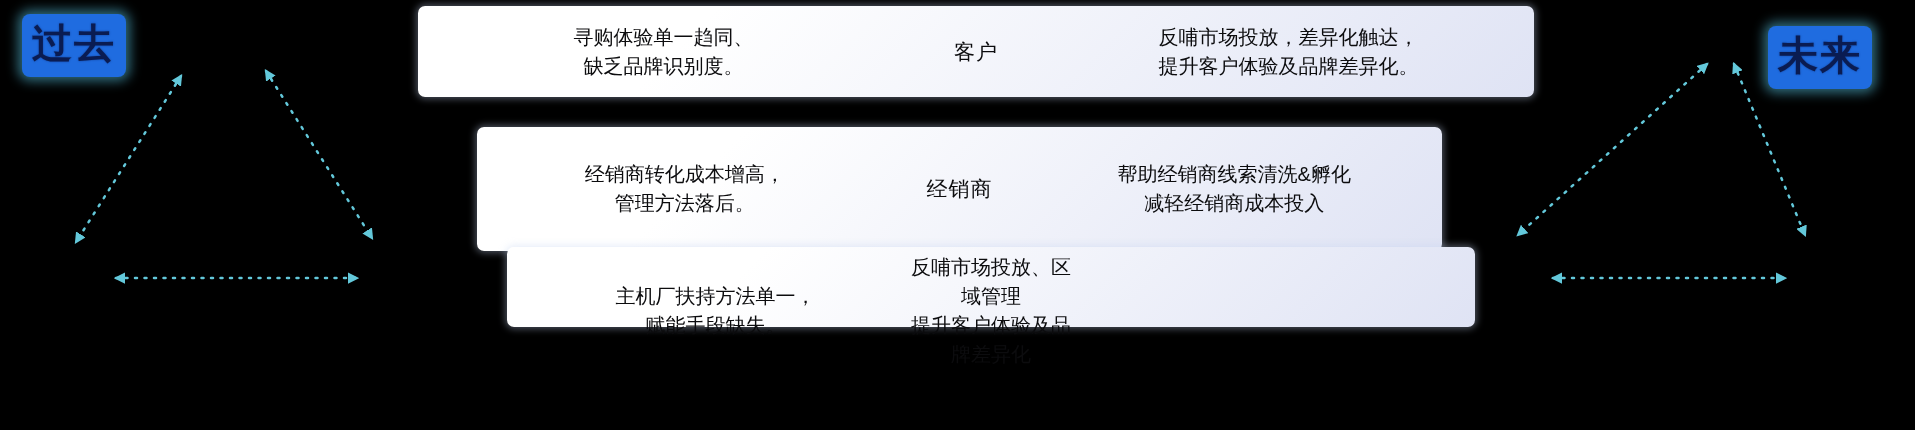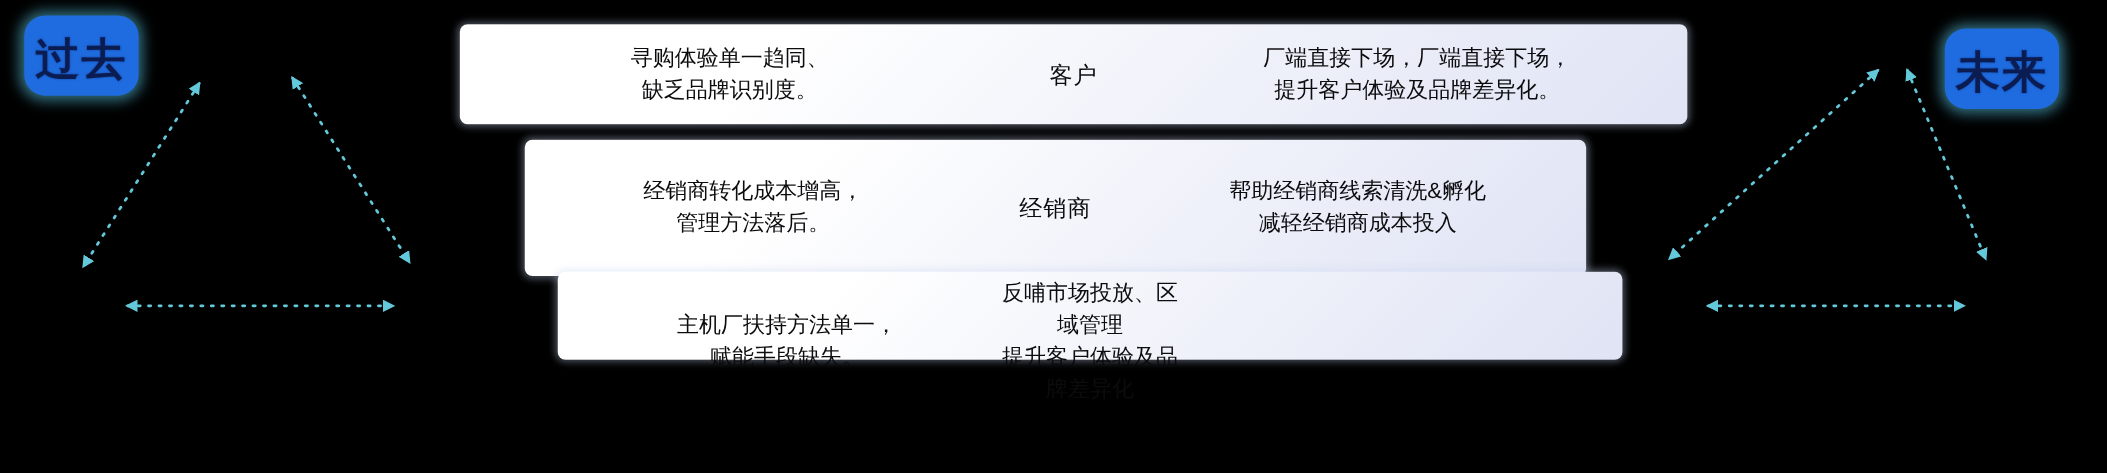--- a/index.html
+++ b/index.html
@@ -27,8 +27,8 @@
     font-weight:bold;
     color:var(--label-fg);
     background:var(--label-bg);
-    padding:12px 10px 6px 10px;
-    border-radius:19px;
+    padding:2px 10px 6px 10px;
+    border-radius:8px;
     letter-spacing:2px;
     box-shadow:0 0 12px 4px rgba(90,200,230,0.55);
     text-shadow:0 0 2px rgba(10,30,90,0.6);

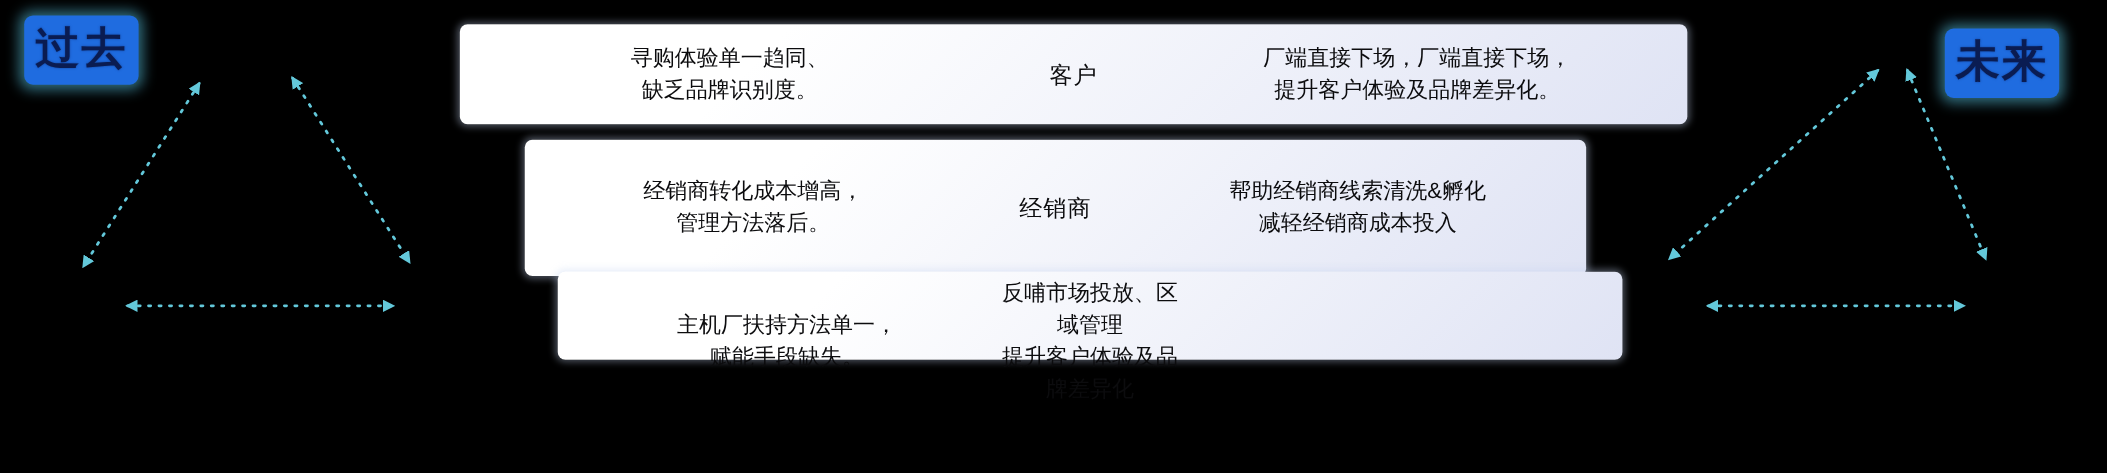--- a/index.html
+++ b/index.html
@@ -61,7 +61,7 @@
     box-shadow:0 0 7px 2px rgba(195,210,240,0.38);
     padding:6px 18px;
   }
-  .row-customer{ left:418px; top:22px;   width:1116px; height:91px; }
+  .row-customer{ left:418px; top:6px;   width:1116px; height:91px; }
   .row-dealer  { left:477px; top:127px; width:965px;  height:124px; }
   .row-oem     { left:507px; top:247px; width:968px;  height:80px; }
 

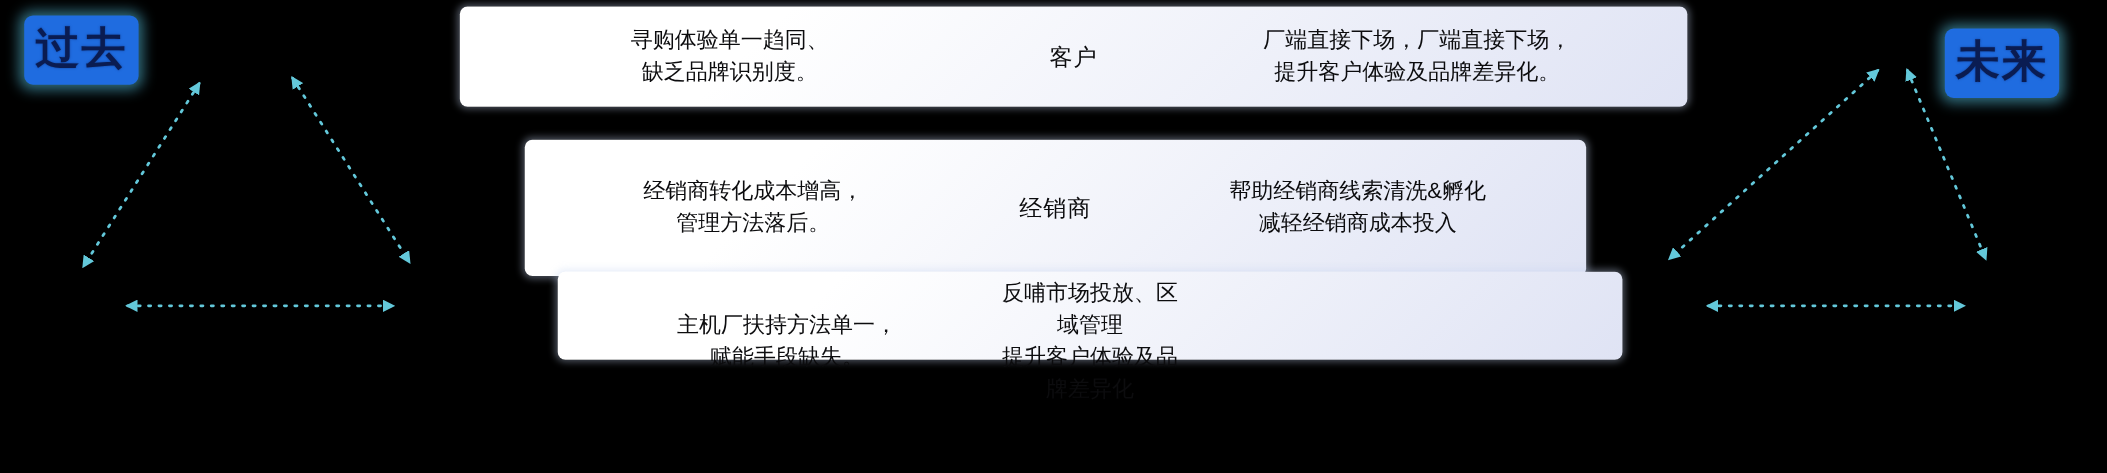--- a/index.html
+++ b/index.html
@@ -109,7 +109,7 @@
     <div class="cell">寻购体验单一趋同、
 缺乏品牌识别度。</div>
     <div class="entity">客户</div>
-    <div class="cell">厂端直接下场，厂端直接下场，
+    <div class="cell">反哺市场投放，差异化触达，
 提升客户体验及品牌差异化。</div>
   </div>
 

